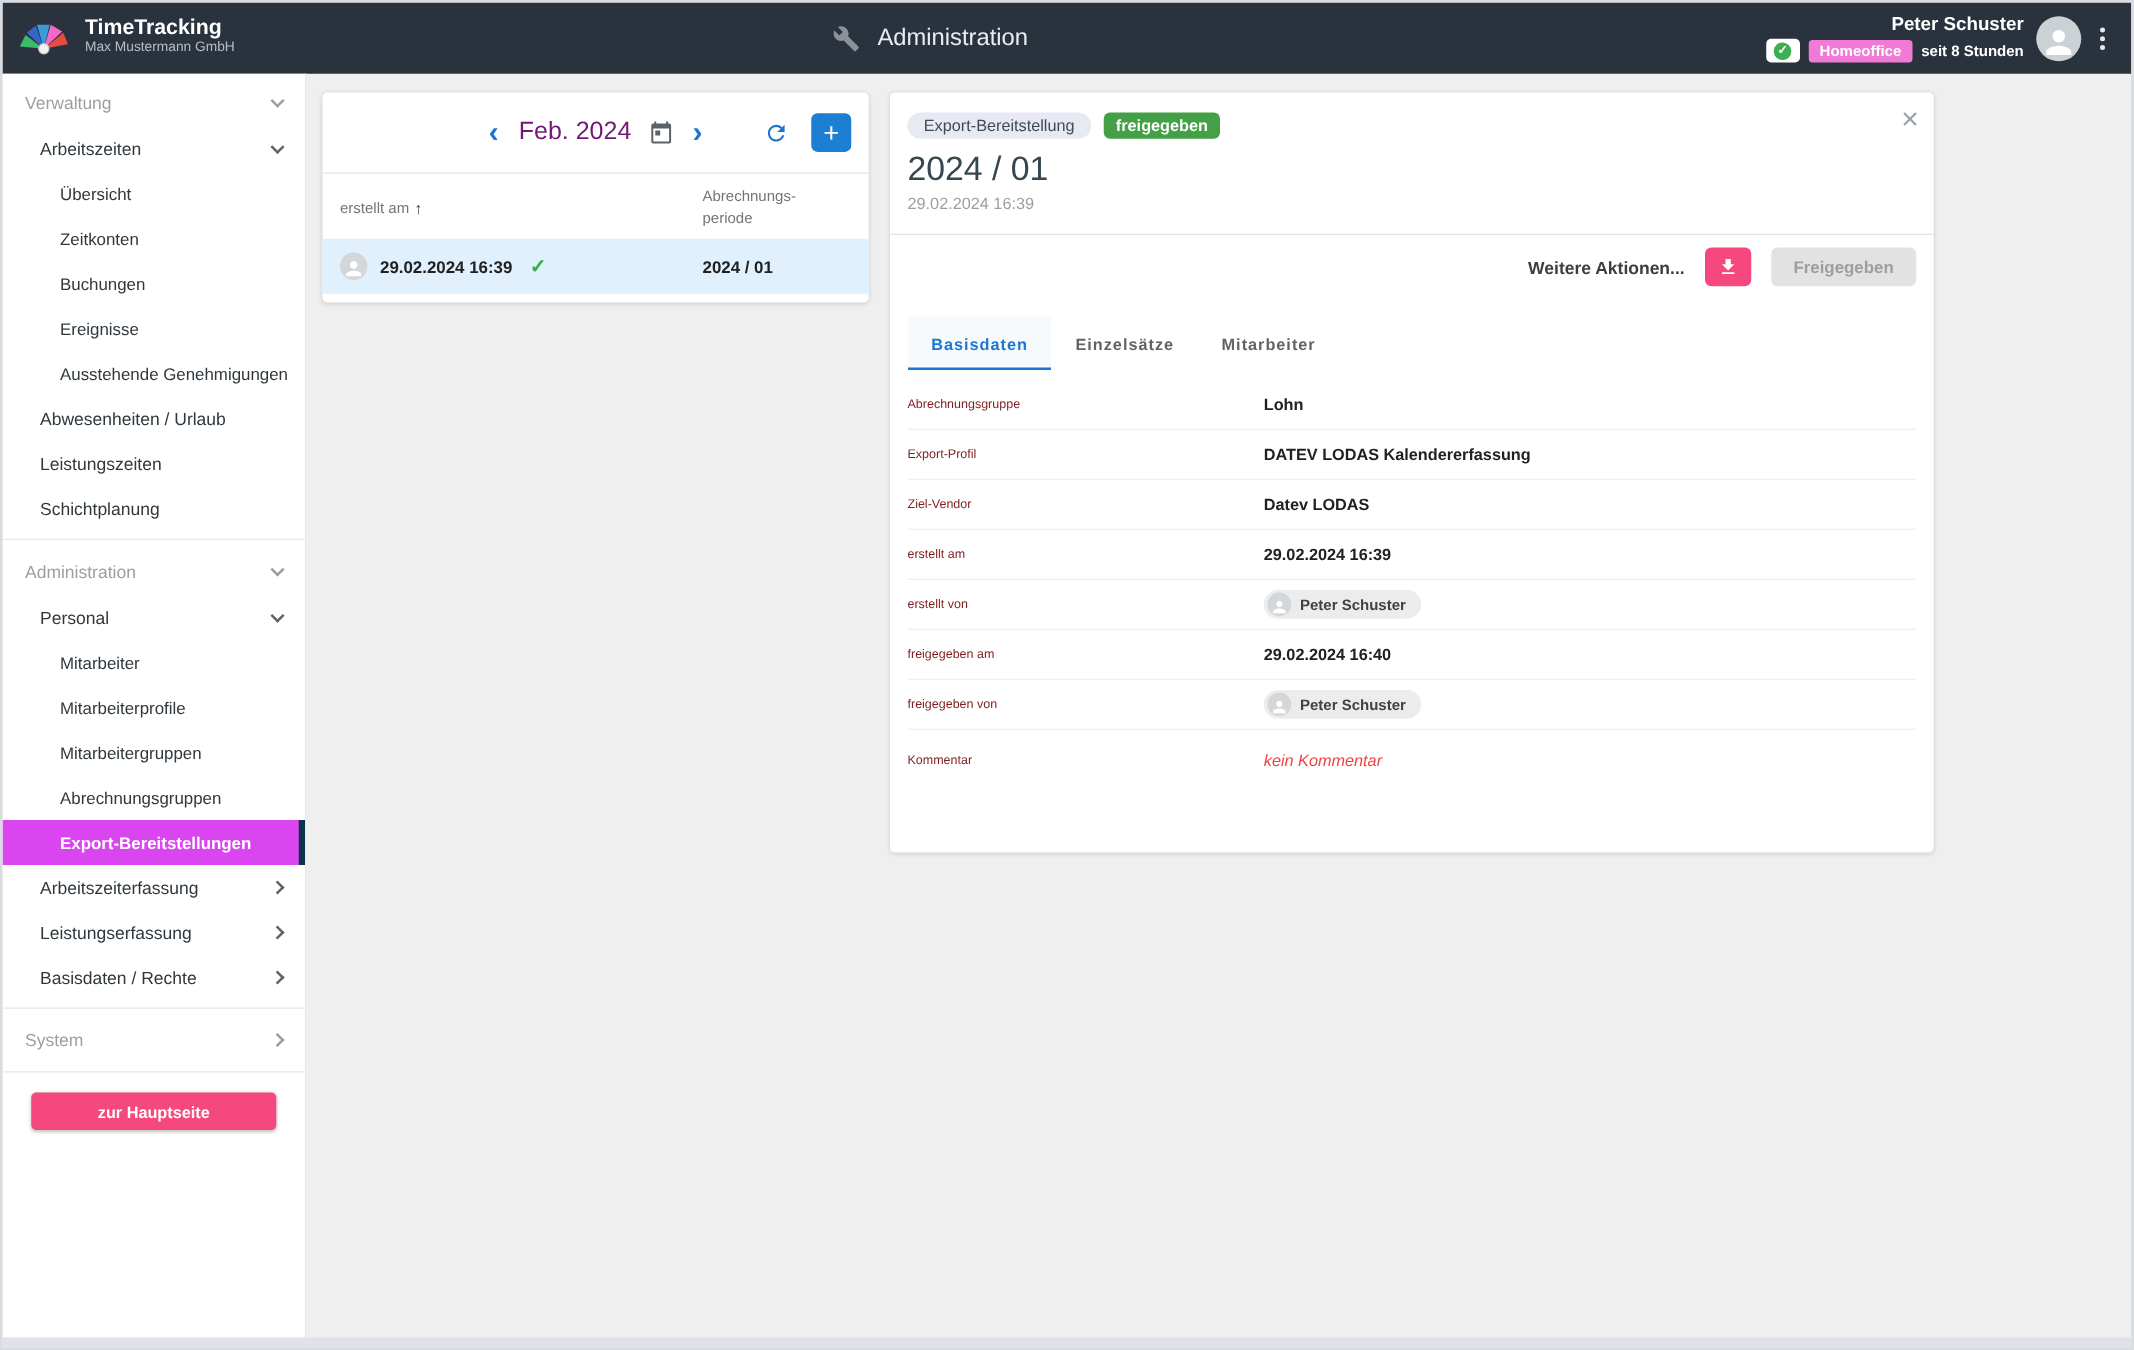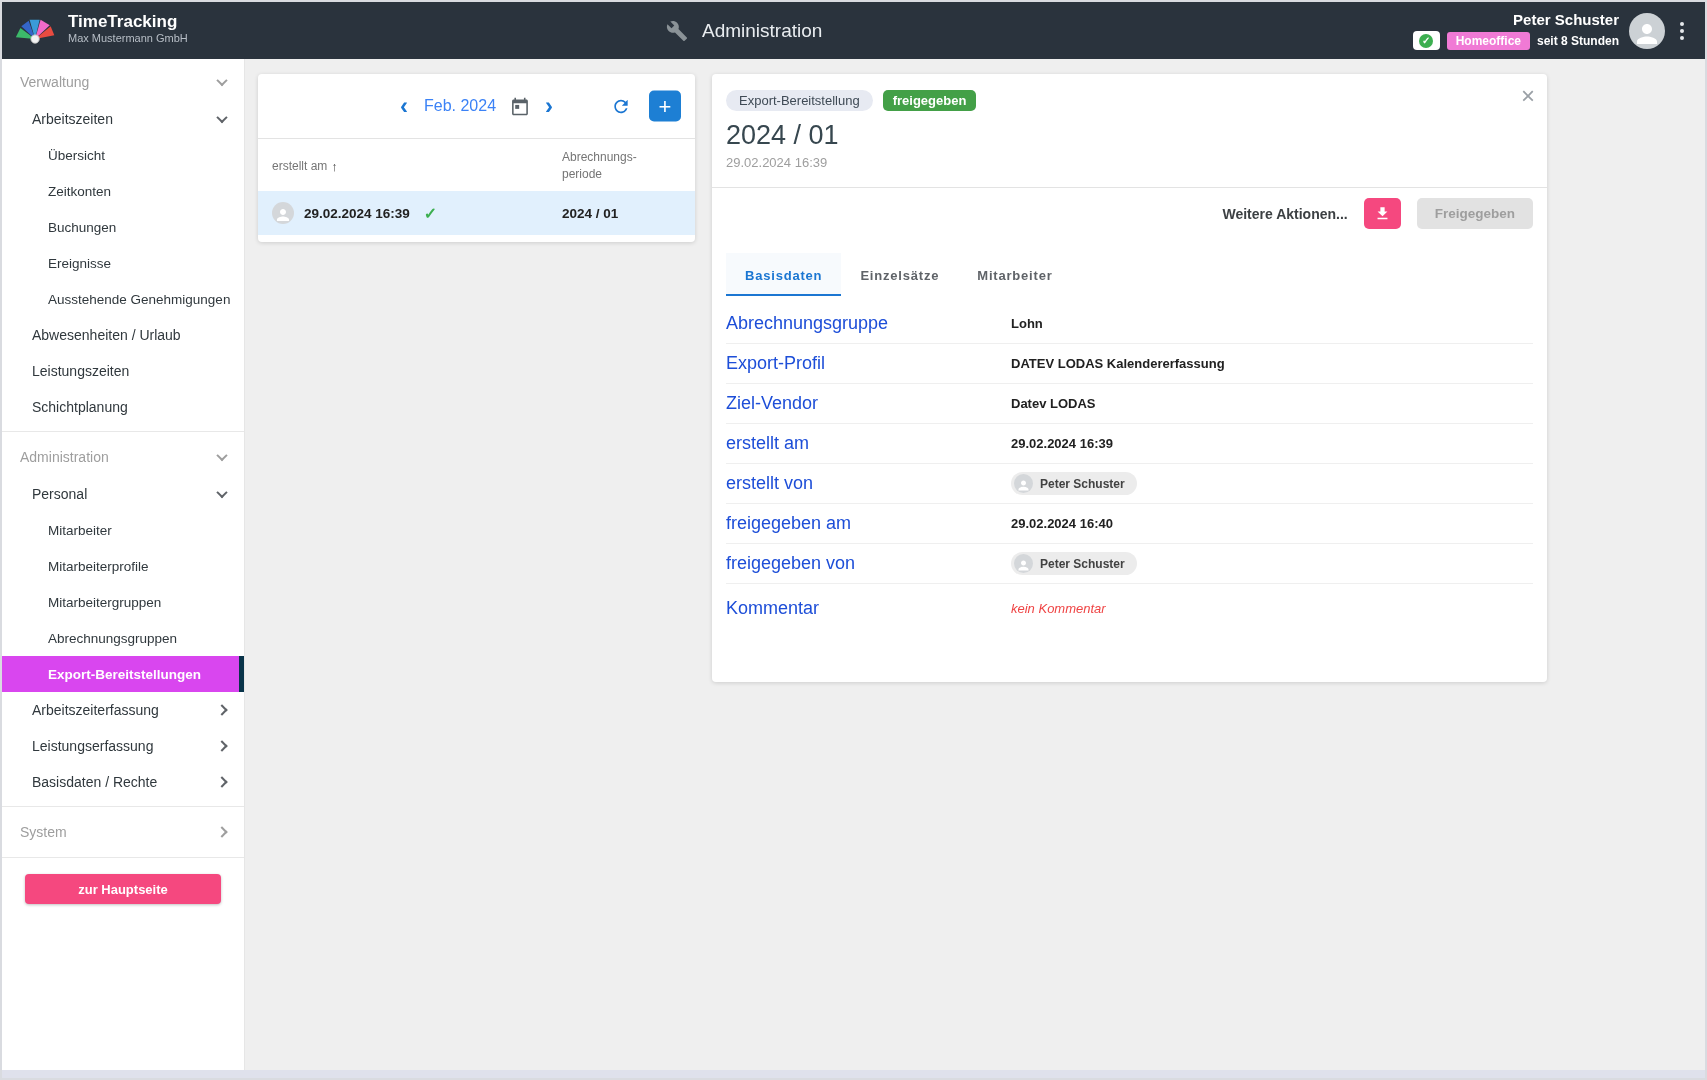--- a/index.html
+++ b/index.html
@@ -56,7 +56,7 @@
   .nav-row { position:relative; height:65px; border-bottom:1px solid #e3e3e3; }
   .nav-center { position:absolute; left:50%; top:50%; transform:translate(-50%,-50%); display:flex; align-items:center; gap:14px; }
   .nav-arrow { color:#1b76d2; font-size:24px; line-height:20px; cursor:pointer; padding:0 2px; font-weight:bold; }
-  .nav-month { color:#3b82f6; font-size:16px; }
+  .nav-month { color:#701a75; font-size:20px; }
   .cal-btn, .rf-btn { background:none; border:none; cursor:pointer; padding:0; display:flex; }
   .nav-right { position:absolute; right:14px; top:50%; transform:translateY(-50%); display:flex; align-items:center; gap:18px; }
   .add-btn { width:32px; height:31px; background:#1d7fd4; border:none; border-radius:5px; color:#fff; font-size:22px;

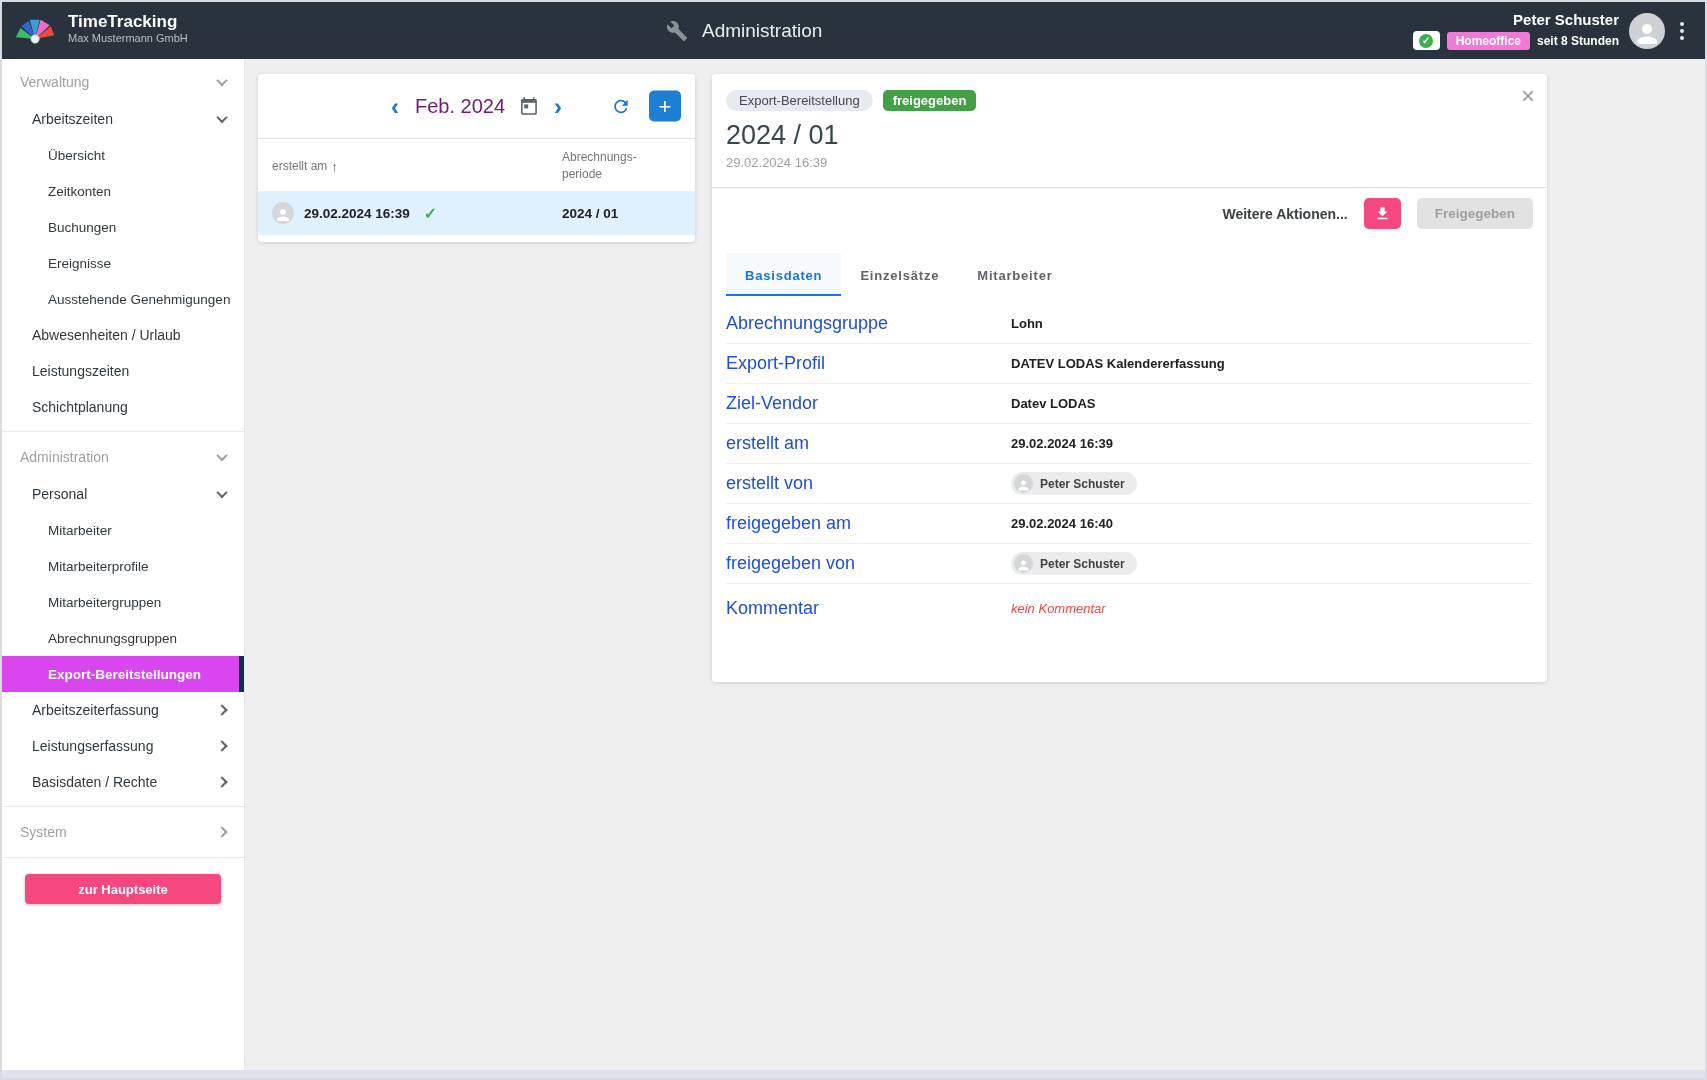--- a/index.html
+++ b/index.html
@@ -94,7 +94,7 @@
   .fields { padding:8px 14px 0; }
   .frow { display:flex; align-items:center; min-height:40px; border-bottom:1px solid #efefef; }
   .frow:last-child { border-bottom:none; }
-  .flabel { width:285px; font-size:18px; color:#1d4ed8; flex:0 0 auto; }
+  .flabel { width:285px; font-size:10px; color:#7f1d1d; flex:0 0 auto; }
   .fval { font-size:13px; font-weight:bold; color:#212121; }
   .fval.muted { font-weight:normal; font-style:italic; color:#ef4444; }
   .pchip { display:flex; align-items:center; gap:7px; background:#ececec; border-radius:13px; padding:2px 12px 2px 3px; cursor:pointer; }

